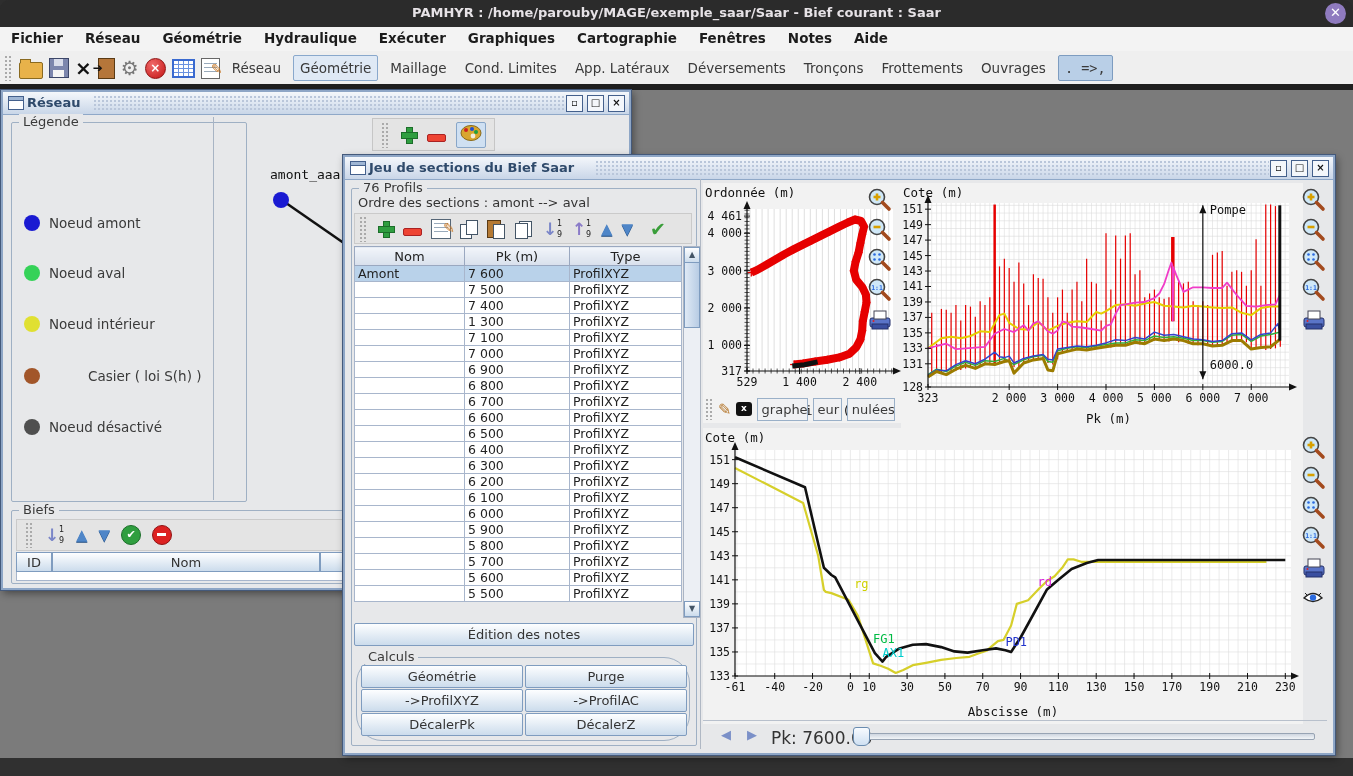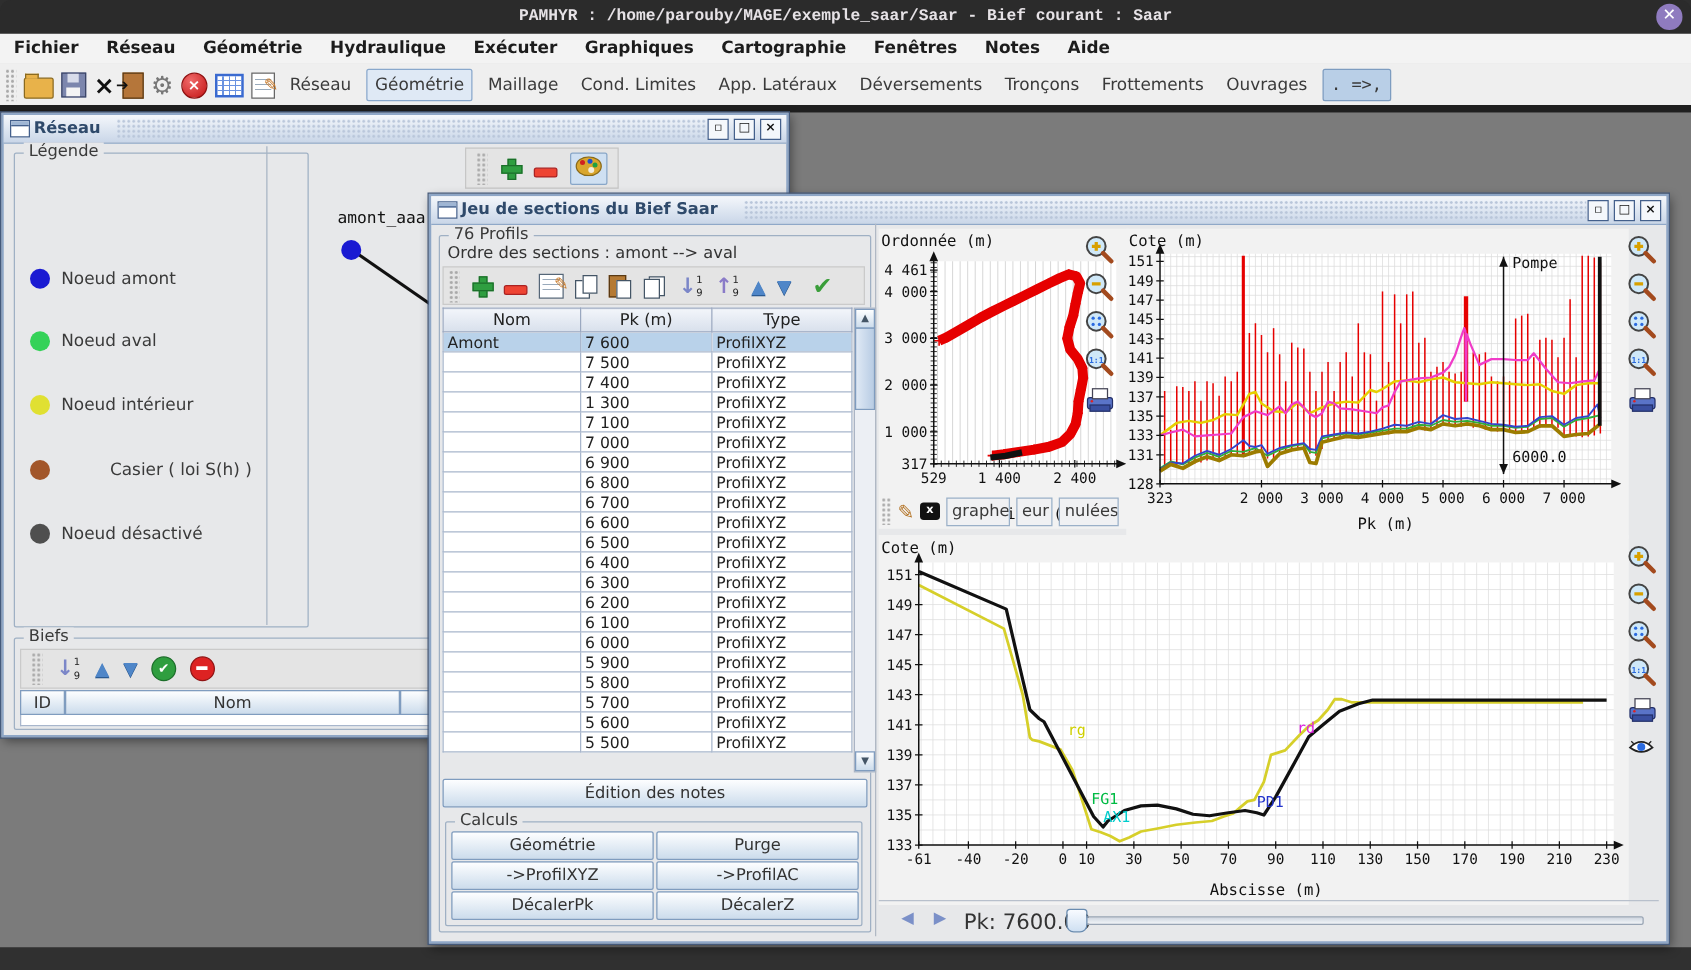--- a/index.html
+++ b/index.html
@@ -6,7 +6,7 @@
   #root{position:relative;width:1353px;height:776px;background:#2e2e2e;font-family:"DejaVu Sans",sans-serif;overflow:hidden;}
   
   .titlebar{position:absolute;left:0;top:0;width:100%;height:27px;background:#2b2b2b;border-radius:9px 9px 0 0;}
-  .titlebar .t{position:absolute;left:0;right:0;top:5px;text-align:center;color:#e6e2e6;font-size:13px;font-weight:bold;font-family:Liberation Mono, monospace;}
+  .titlebar .t{position:absolute;left:0;right:0;top:5px;text-align:center;color:#e6e2e6;font-size:13px;font-weight:bold;}
   .closebtn{position:absolute;right:7px;top:3px;width:21px;height:21px;border-radius:50%;background:#8f7bbf;color:#fff;font-size:13px;line-height:20px;text-align:center;font-weight:bold;}
   .menubar{position:absolute;left:0;top:27px;width:100%;height:24px;background:#f3f3f3;border-bottom:1px solid #dcdcdc;}
   .menubar span{display:inline-block;padding:3px 11px 0 11px;font-size:13.5px;font-weight:bold;color:#1c1c1c;}

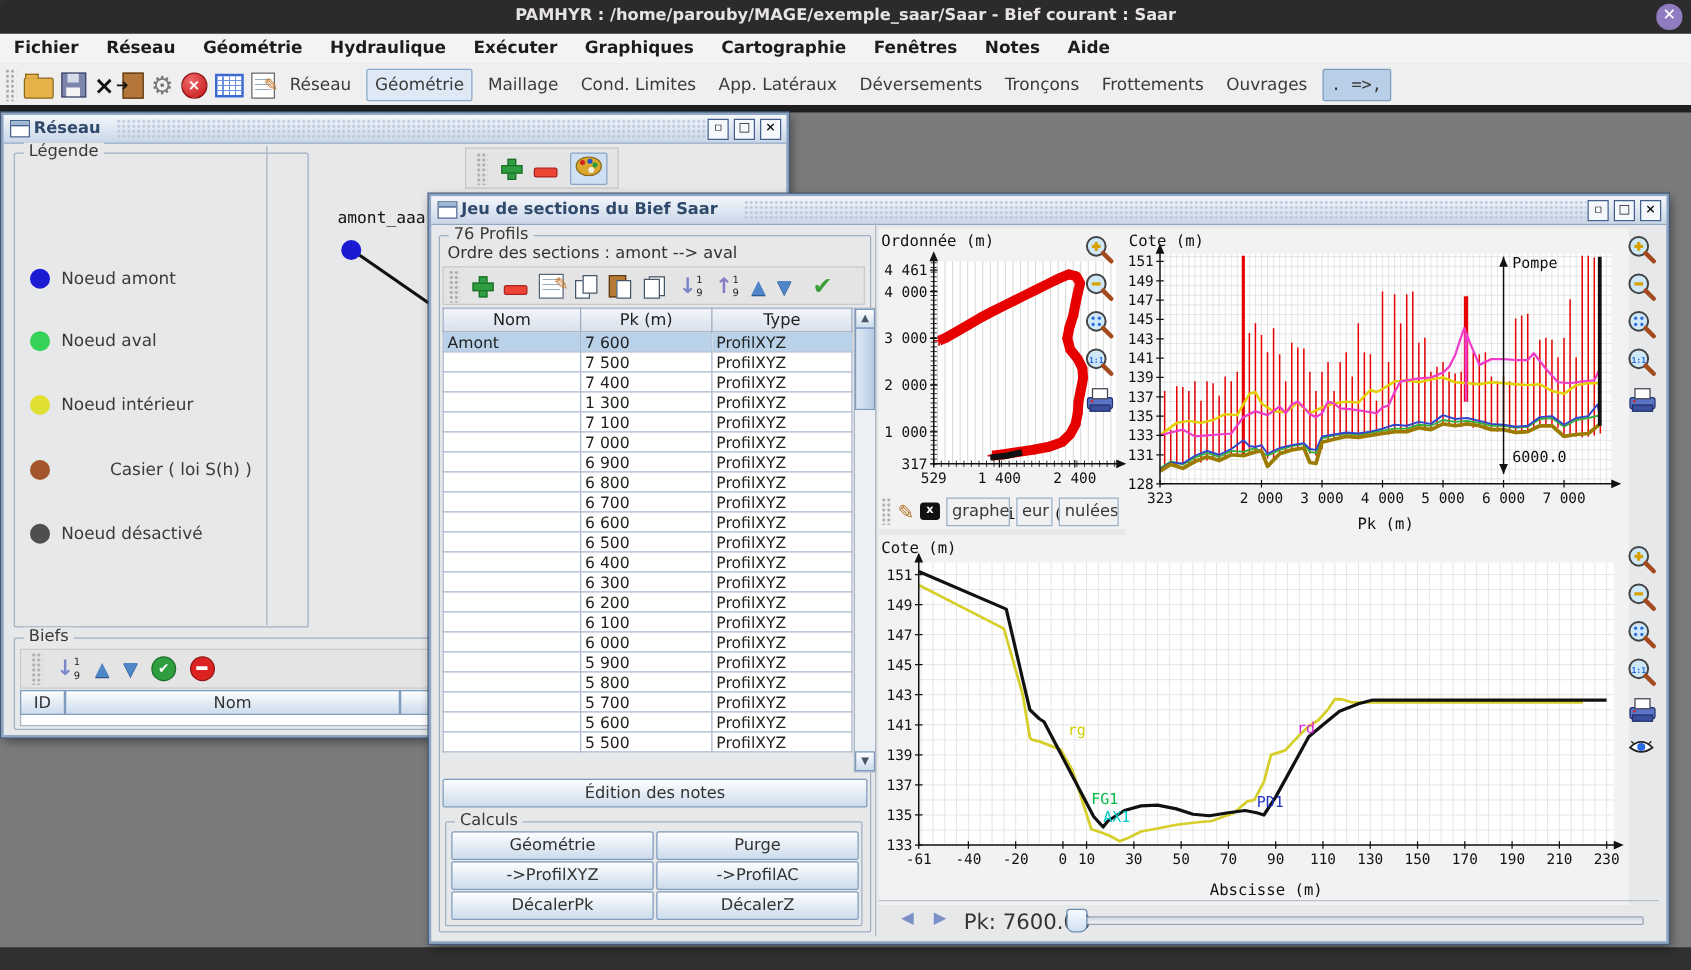--- a/index.html
+++ b/index.html
@@ -384,7 +384,7 @@
           <div class="ab" style="bottom:0;">▼</div>
         </div>
         <div class="btn3d" style="position:absolute;left:2px;top:434px;width:338px;height:21px;line-height:21px;">Édition des notes</div>
-        <div class="gbox" style="left:4px;top:468px;width:332px;height:82px;">
+        <div class="gbox" style="left:4px;top:468px;width:332px;height:82px;border-radius:26px;">
           <div class="glabel">Calculs</div>
           <div class="btn3d" style="position:absolute;left:4px;top:7px;width:160px;height:21px;line-height:21px;">Géométrie</div>
           <div class="btn3d" style="position:absolute;left:168px;top:7px;width:160px;height:21px;line-height:21px;">Purge</div>

